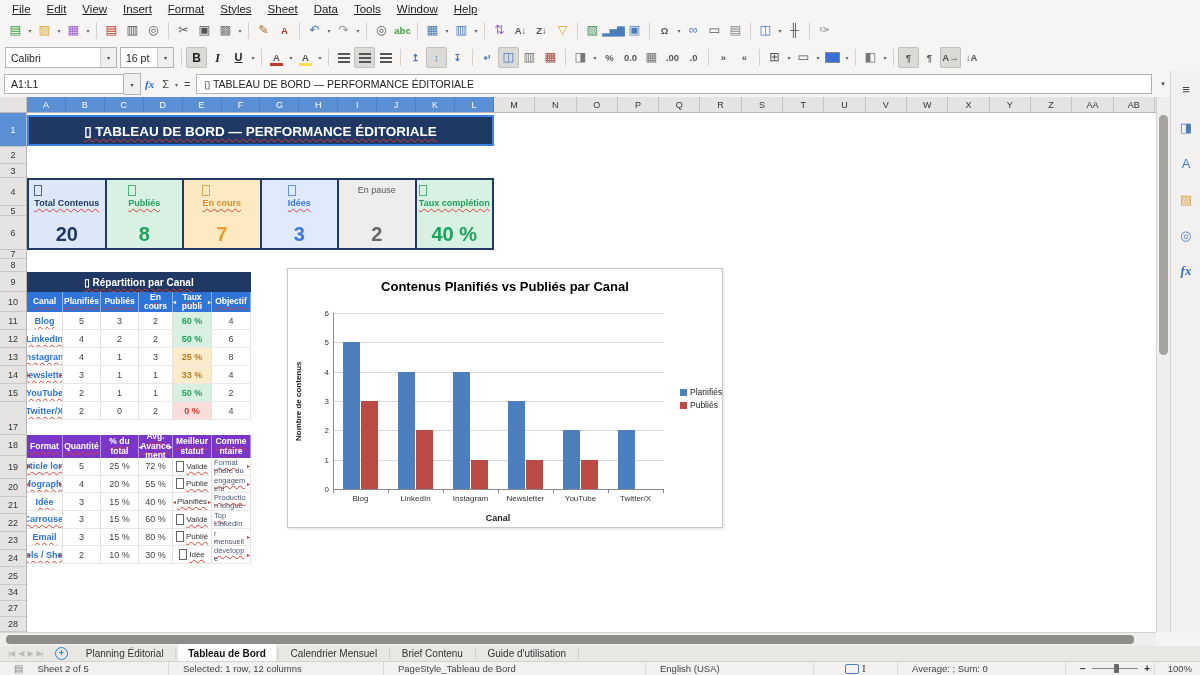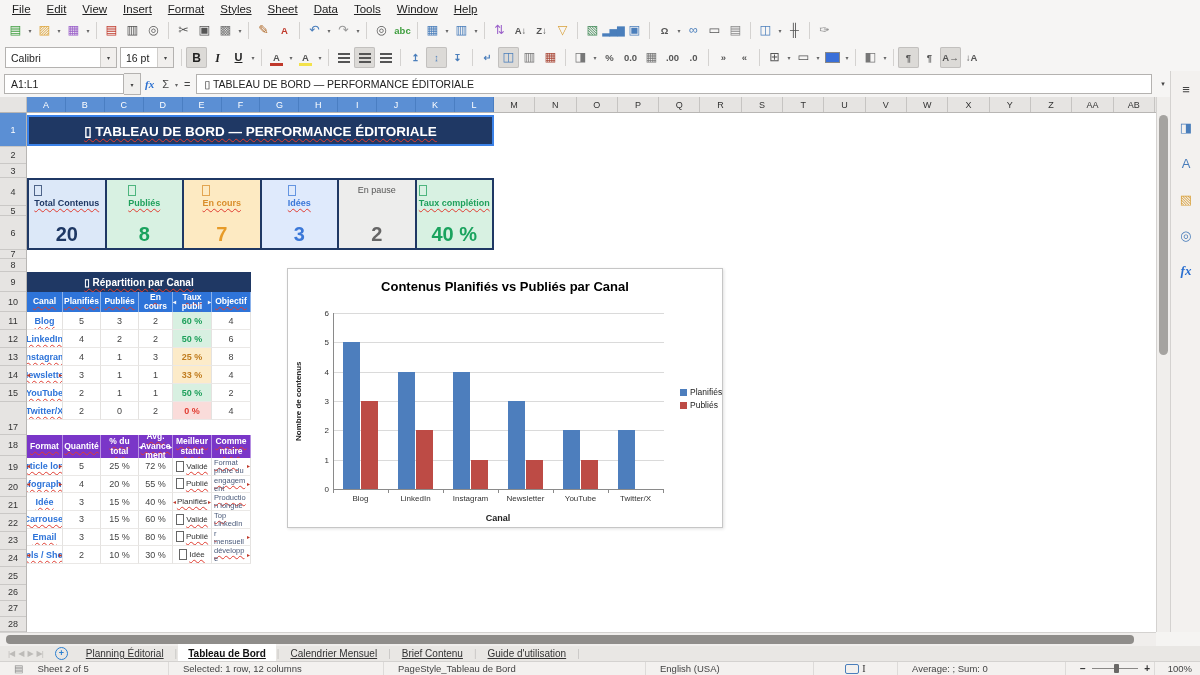--- a/index.html
+++ b/index.html
@@ -446,7 +446,7 @@
         <div class="rh" style="top: 418.98px; height: 17.66px;">23</div>
         <div class="rh" style="top: 436.64px; height: 17.66px;">24</div>
         <div class="rh" style="top: 454.3px; height: 17.66px;">25</div>
-        <div class="rh" style="top: 471.96px; height: 16px;">26</div>
+        <div class="rh" style="top: 471.96px; height: 16px;">34</div>
         <div class="rh" style="top: 487.96px; height: 16px;">27</div>
         <div class="rh" style="top: 503.96px; height: 15px;">28</div>
       </div>

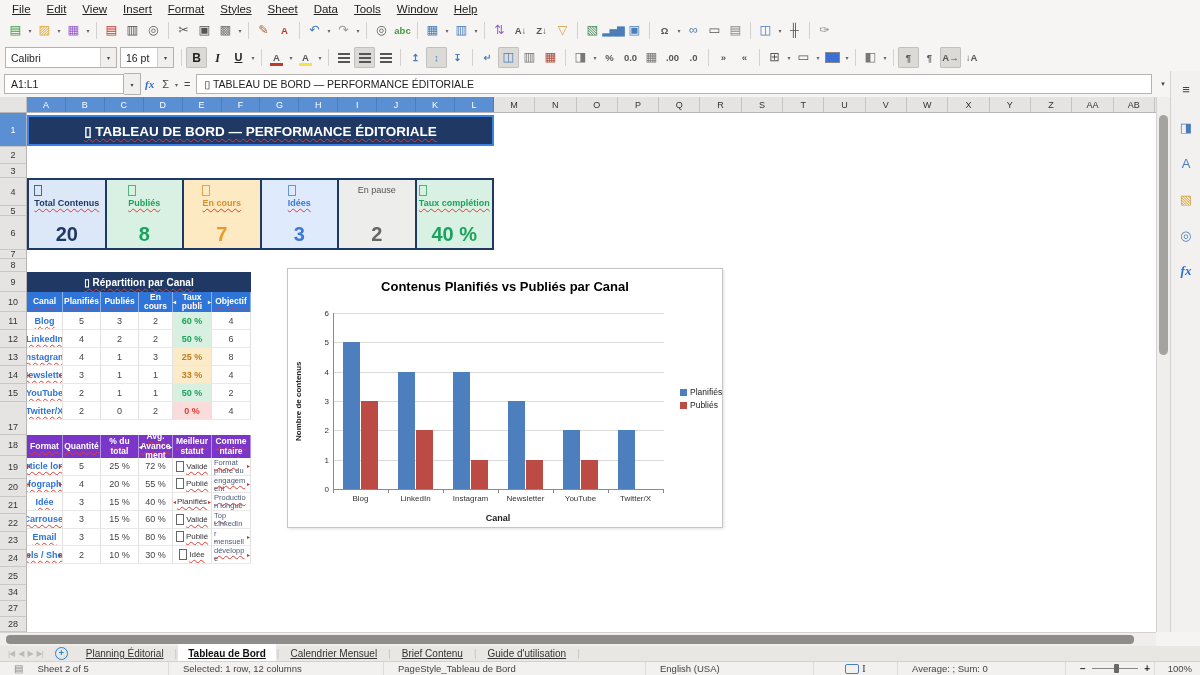--- a/index.html
+++ b/index.html
@@ -105,7 +105,7 @@
   .tabbar{position:absolute;left:0;top:646px;width:1200px;height:15px;background:#e9e7e4;display:flex;align-items:center;font-size:10px;color:#333;}
   .tnav{color:#bdbbb8;font-size:8px;padding:0 2px;letter-spacing:-1px;}
   .addsheet{width:11px;height:11px;border:1px solid #2a7fd0;border-radius:50%;color:#2a7fd0;font-size:9px;line-height:10px;text-align:center;margin:0 8px 0 10px;font-weight:bold;}
-  .stab{padding:2px 10px;white-space:nowrap;height:100%;display:flex;align-items:center;text-decoration:underline;}
+  .stab{padding:2px 10px;white-space:nowrap;height:100%;display:flex;align-items:center;}
   .stab.active{background:#fff;font-weight:bold;color:#111;}
   .tsep{color:#c6c4c2;padding:0 1px;}
   

